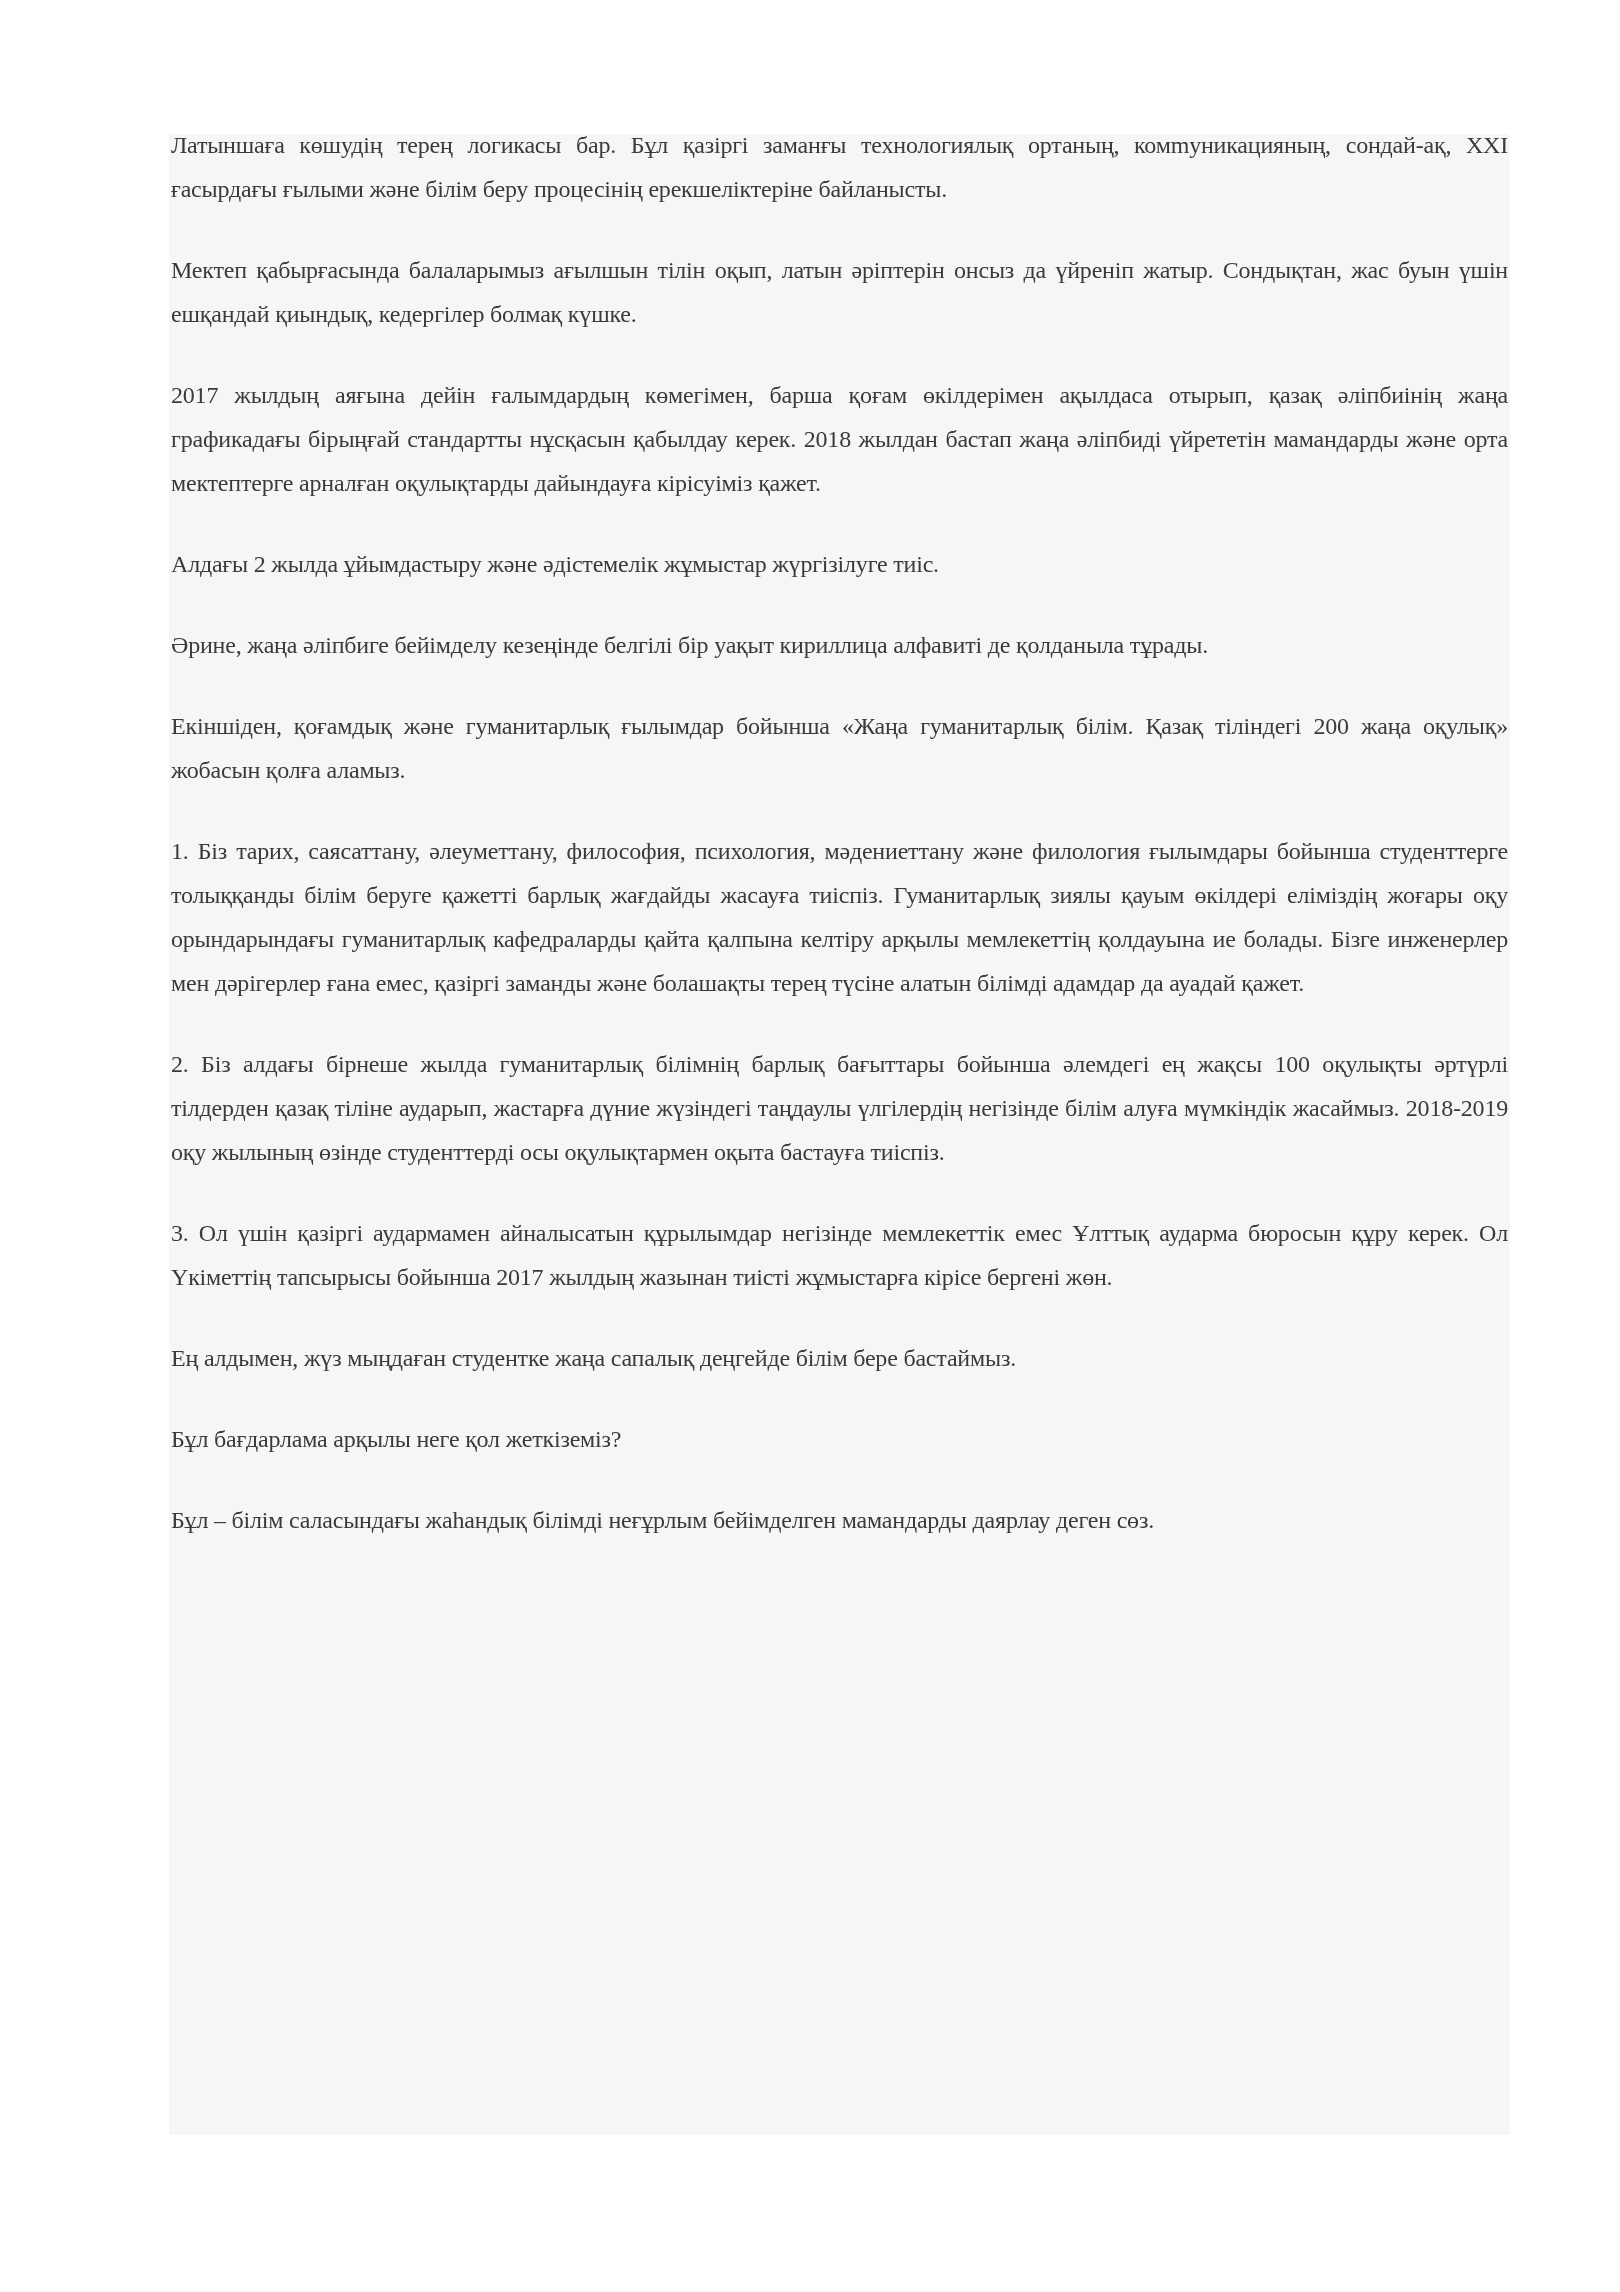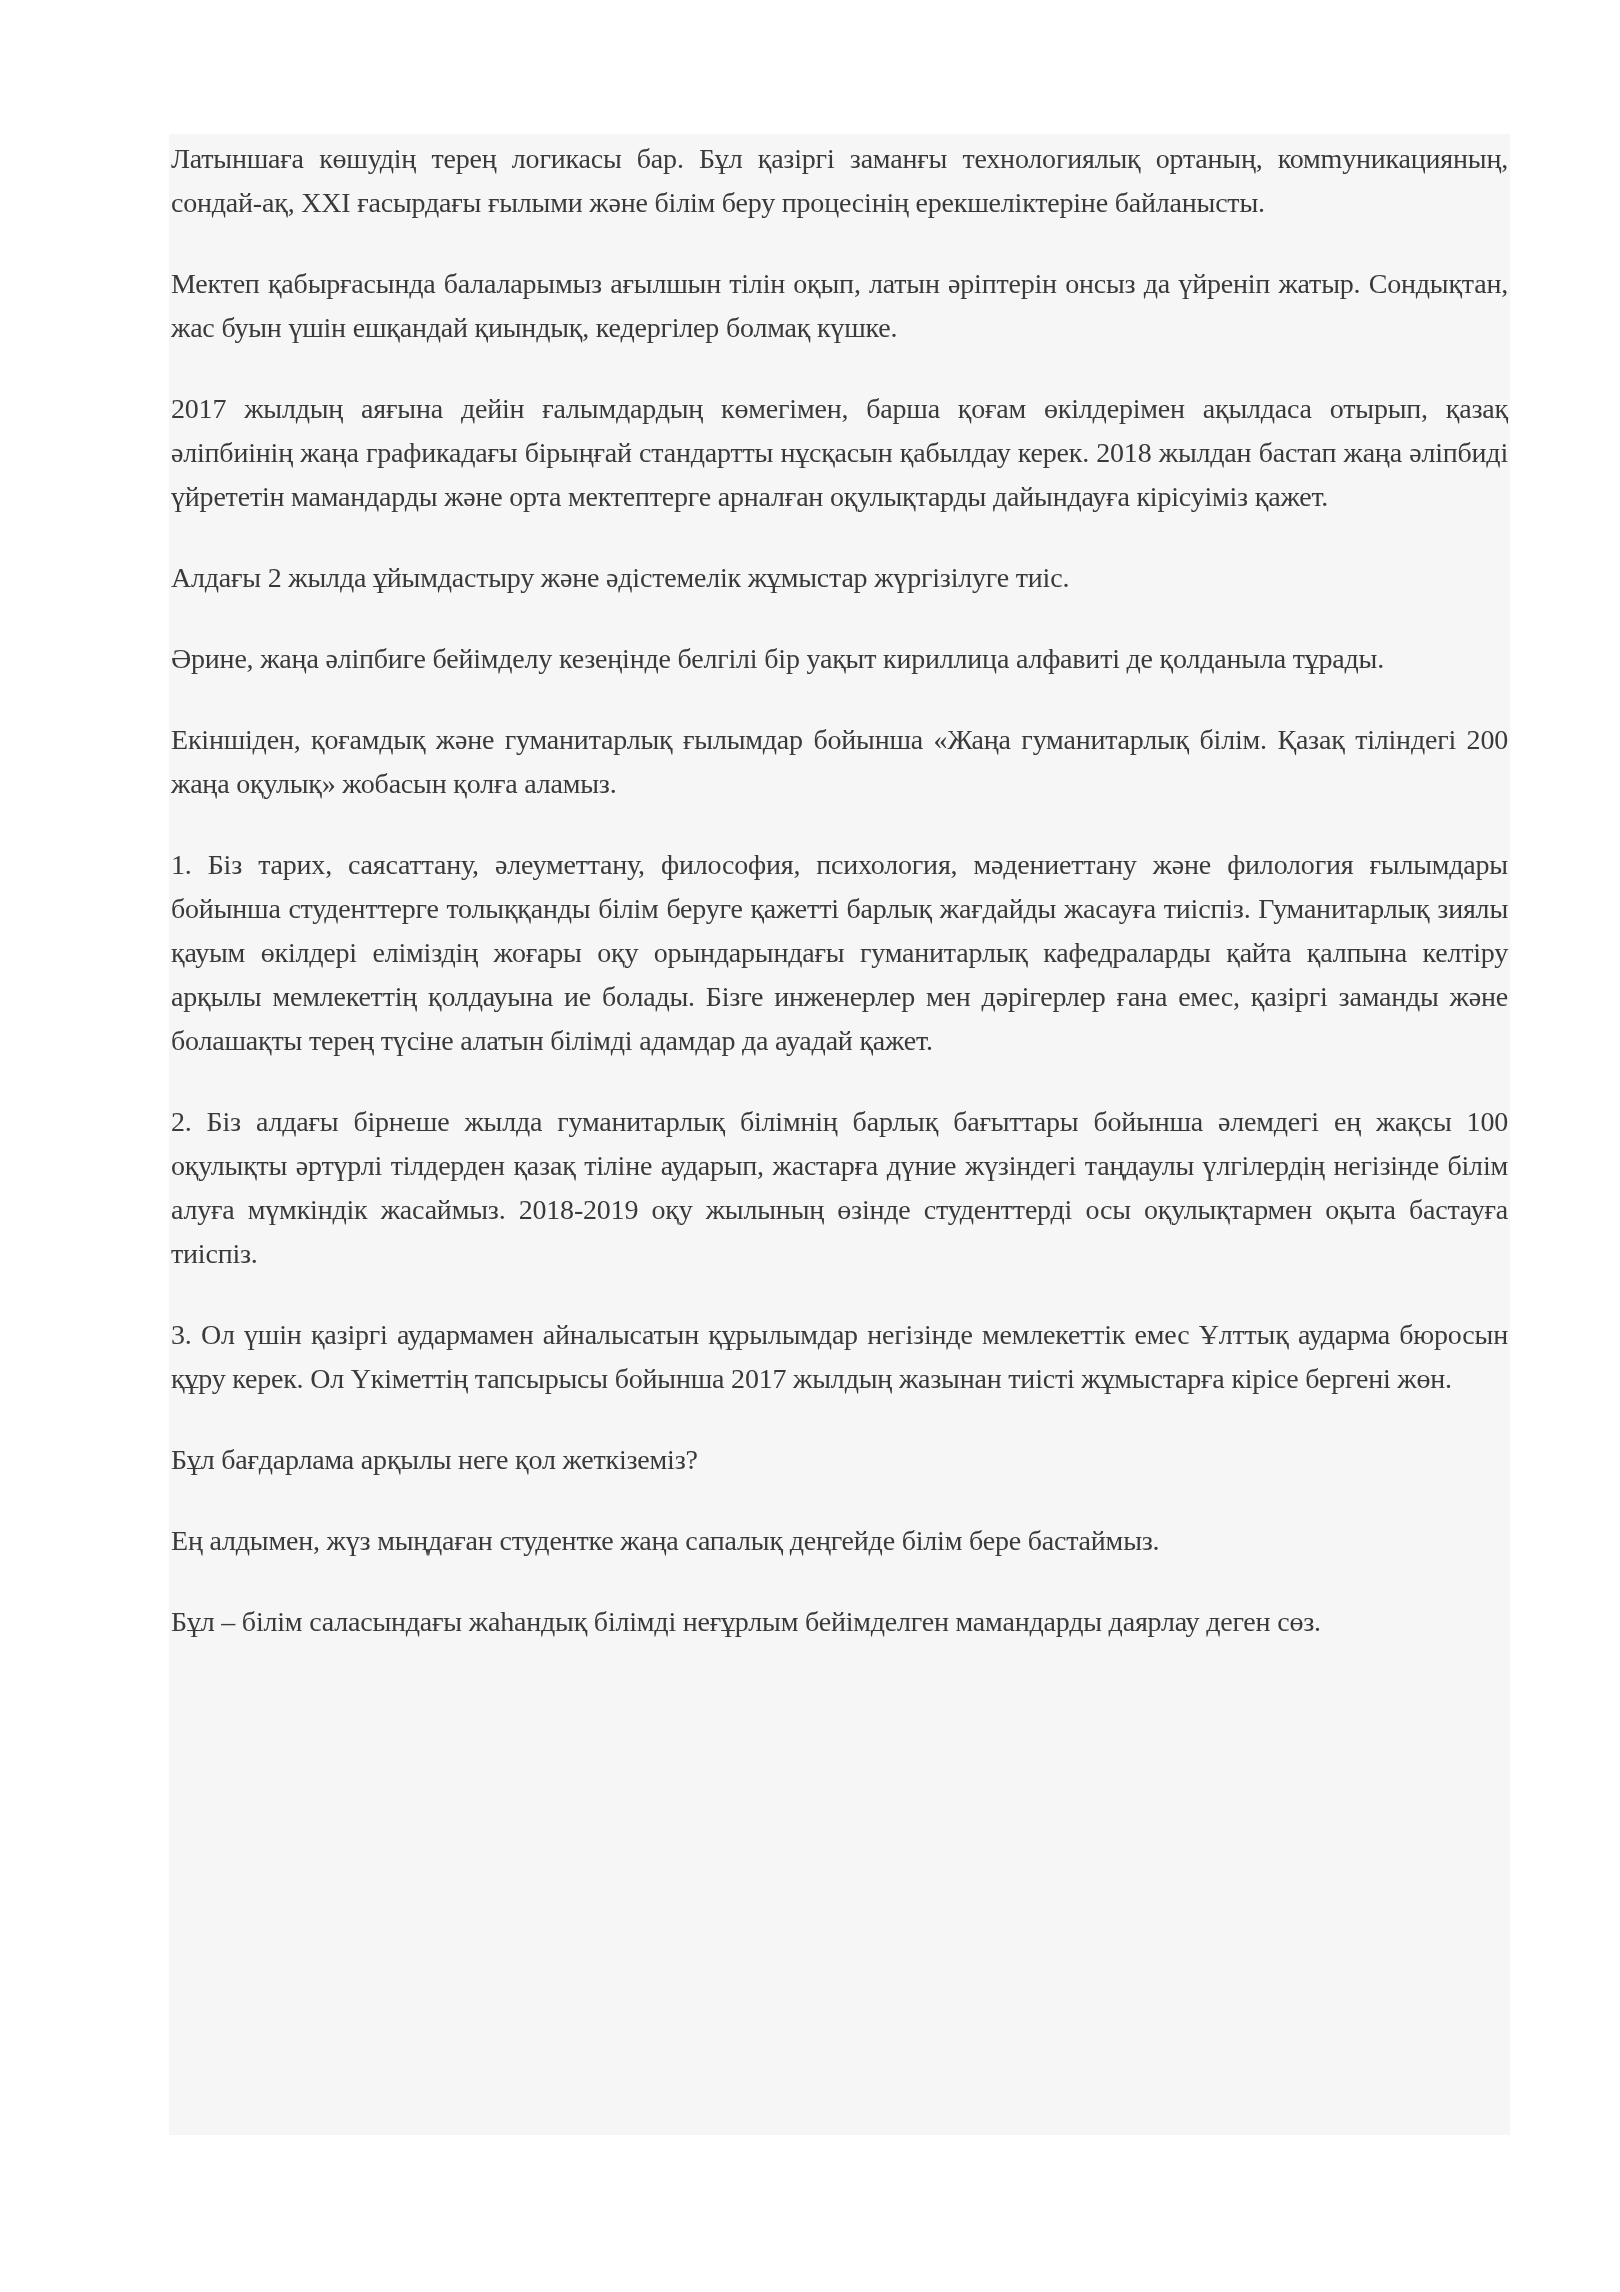--- a/index.html
+++ b/index.html
@@ -24,10 +24,10 @@
     .content {
       position: absolute;
       left: 171px;
-      top: 137px;
+      top: 123px;
       width: 1337px;
       font-family: "Liberation Serif", "DejaVu Serif", serif;
-      font-size: 28px;
+      font-size: 24px;
       line-height: 44px;
       color: #3a3a3a;
       letter-spacing: -0.2px;

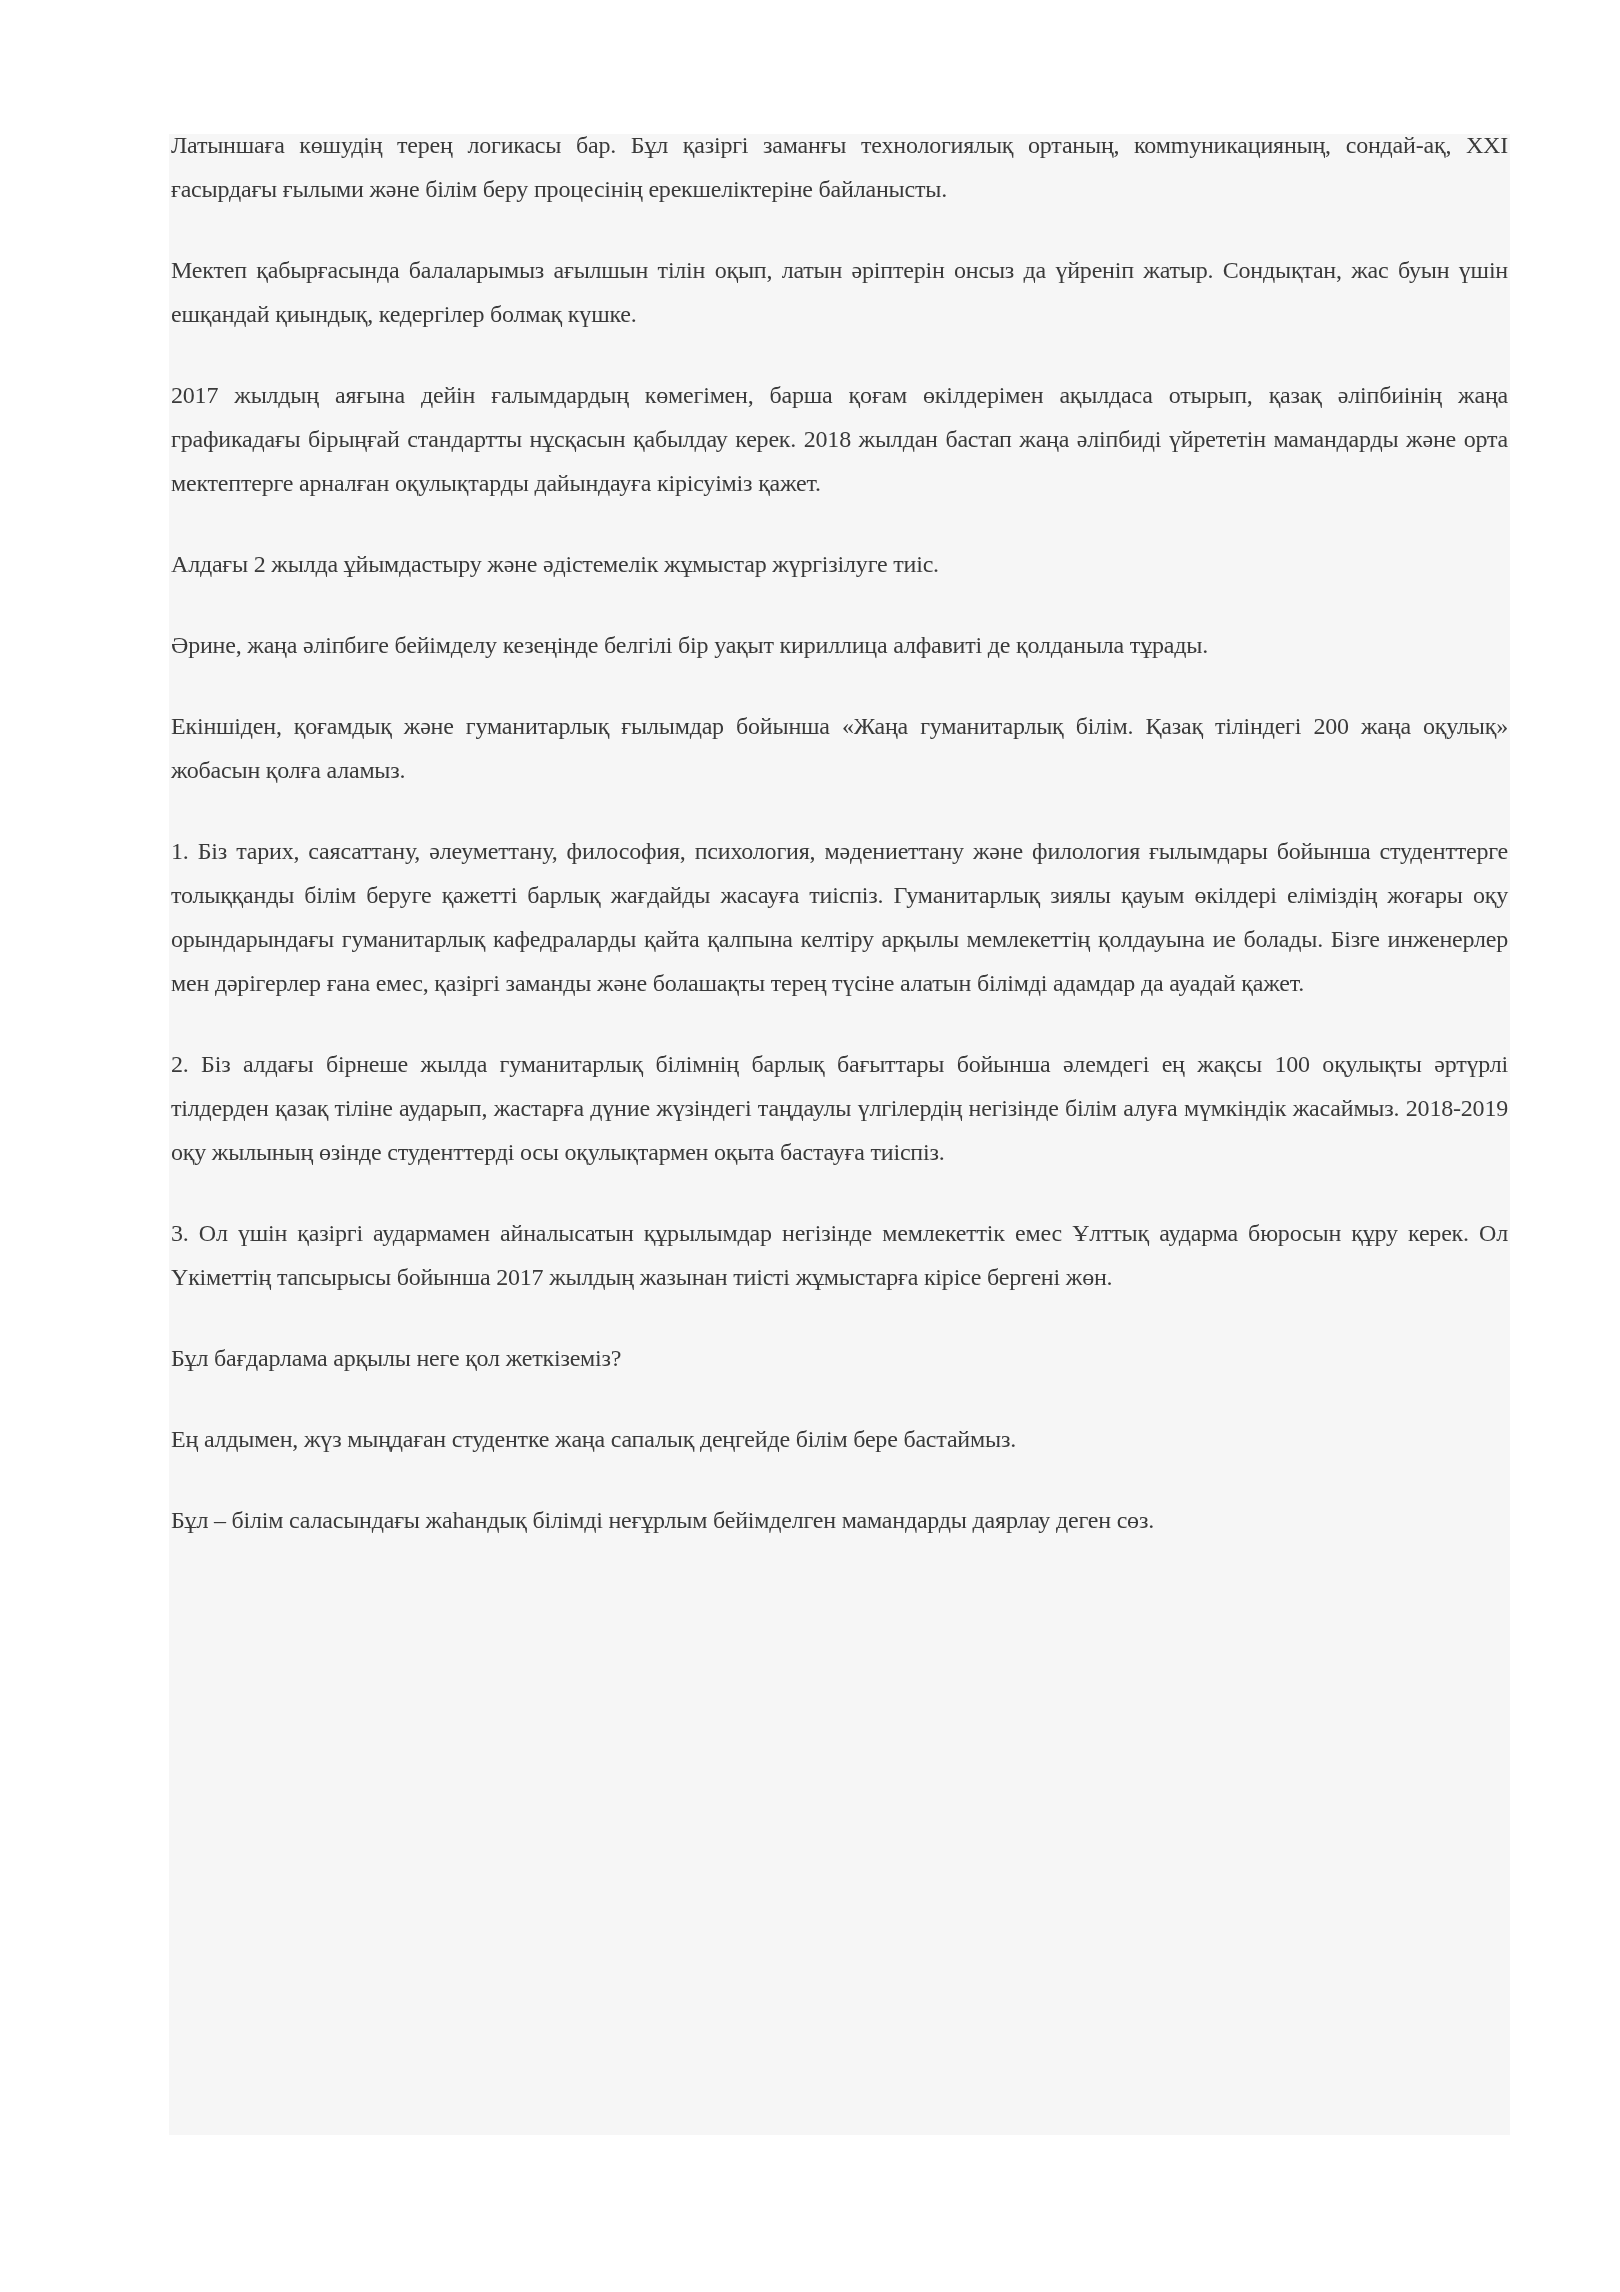--- a/index.html
+++ b/index.html
@@ -53,8 +53,8 @@
   <p>1. Біз тарих, саясаттану, әлеуметтану, философия, психология, мәдениеттану және филология ғылымдары бойынша студенттерге толыққанды білім беруге қажетті барлық жағдайды жасауға тиіспіз. Гуманитарлық зиялы қауым өкілдері еліміздің жоғары оқу орындарындағы гума­нитарлық кафедраларды қайта қалпына келтіру арқылы мемлекеттің қолдауына ие болады. Бізге инженерлер мен дәрігерлер ғана емес, қазіргі заманды және болашақты терең түсіне алатын білімді адамдар да ауадай қажет.</p>
   <p>2. Біз алдағы бірнеше жылда гуманитарлық білімнің барлық бағыттары бойынша әлемдегі ең жақсы 100 оқулықты әртүрлі тілдерден қазақ тіліне аударып, жастарға дүние жүзіндегі таң­даулы үлгілердің негізінде білім алуға мүмкіндік жасаймыз. 2018-2019 оқу жылының өзінде студенттерді осы оқулықтармен оқыта бастауға тиіспіз.</p>
   <p>3. Ол үшін қазіргі аудармамен айналысатын құрылымдар негізінде мемлекеттік емес Ұлттық аударма бюросын құру керек. Ол Үкіметтің тапсырысы бойынша 2017 жылдың жазынан тиісті жұмыстарға кірісе бергені жөн.</p>
+  <p>Ең алдымен, жүз мыңдаған студентке жаңа сапалық деңгейде білім бере бастаймыз.</p>
   <p>Бұл бағдарлама арқылы неге қол жеткіземіз?</p>
-  <p>Ең алдымен, жүз мыңдаған студентке жаңа сапалық деңгейде білім бере бастаймыз.</p>
   <p>Бұл – білім саласындағы жаһандық білімді неғұрлым бейімделген мамандарды даярлау деген сөз.</p>
 </div>
 

